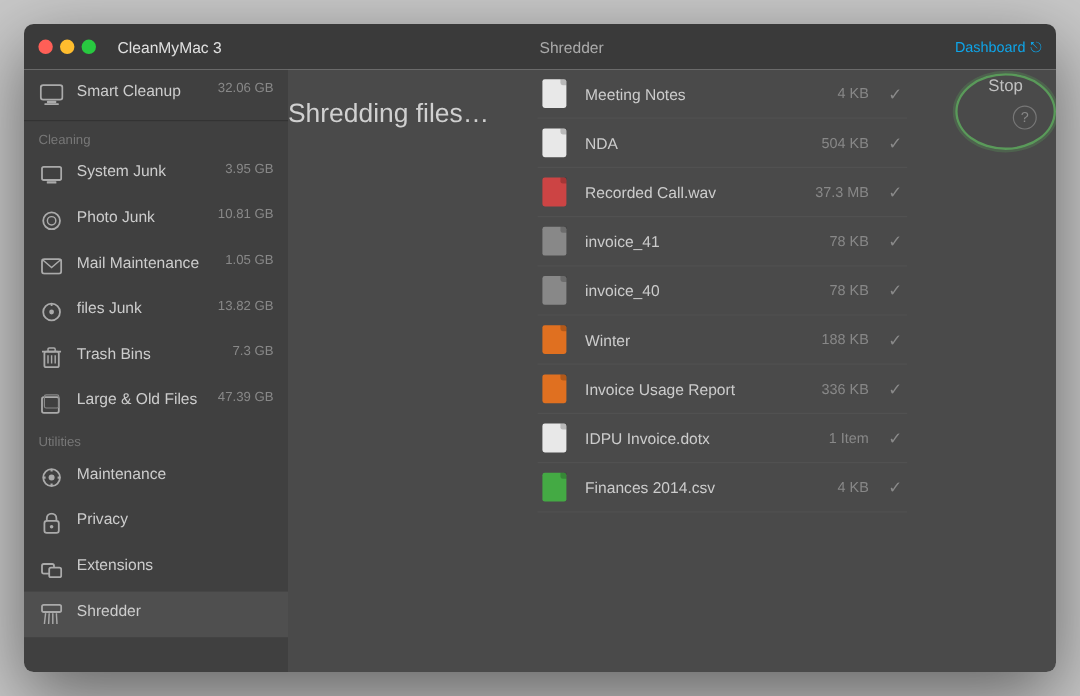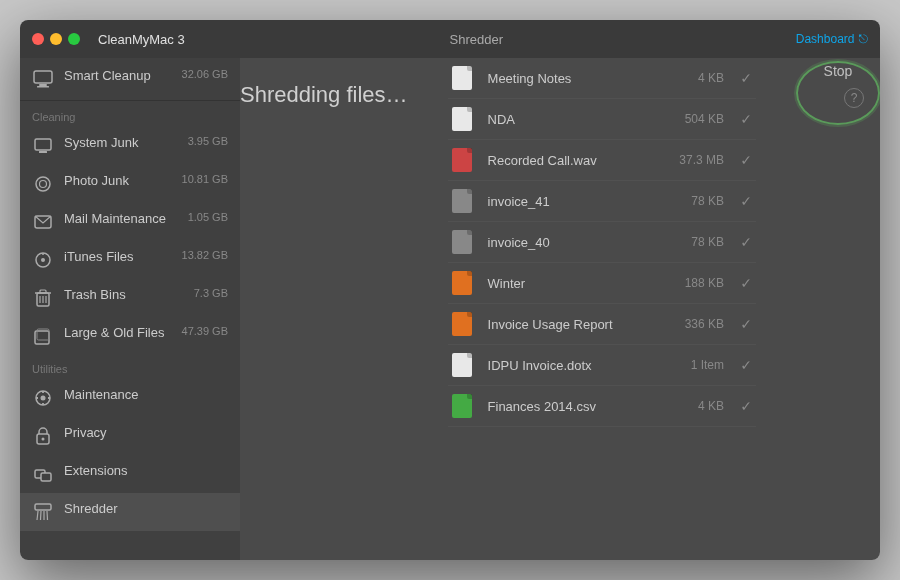--- a/index.html
+++ b/index.html
@@ -345,7 +345,7 @@
               <line x1="9" y1="2" x2="9" y2="4" stroke="#aaa" stroke-width="1.5"></line>
             </svg>
         </div>
-        <span class="sidebar-label">iTunes Files</span>
+        <span class="sidebar-label">files Junk</span>
         <span class="sidebar-size">13.82 GB</span>
       </div>
 

